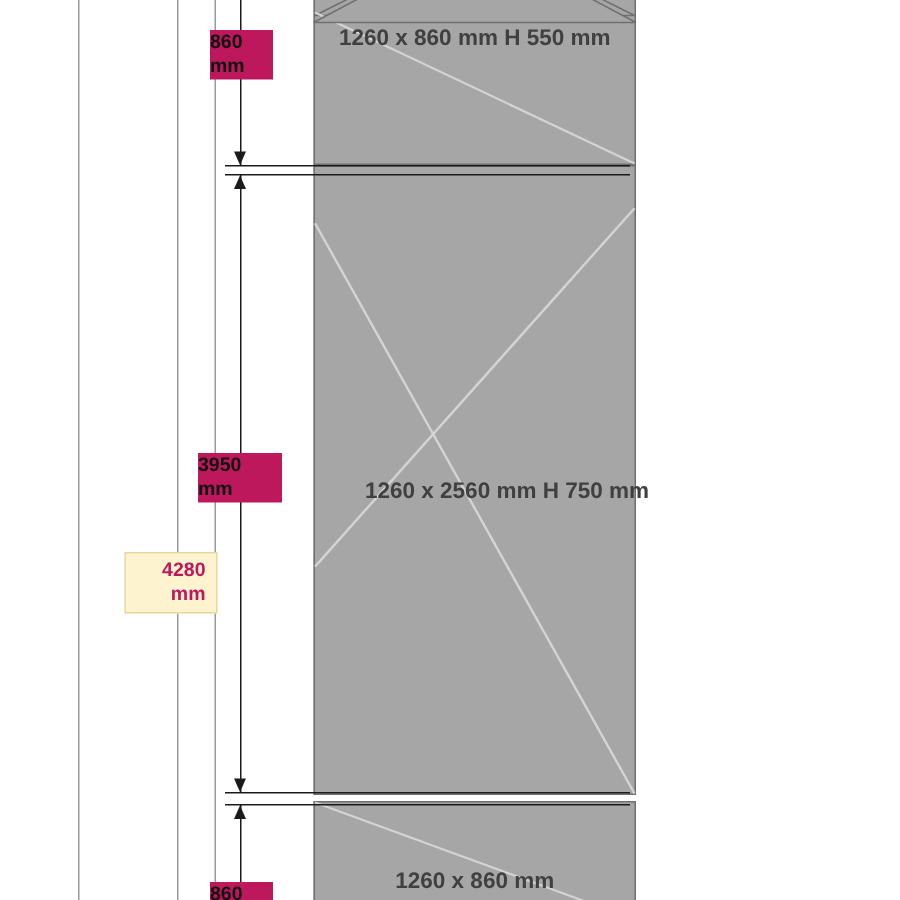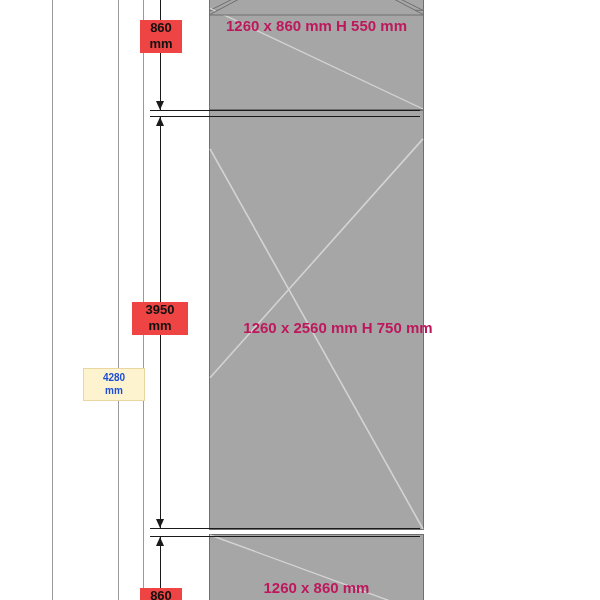--- a/index.html
+++ b/index.html
@@ -80,12 +80,11 @@
   }
   .dimtext {
     position: absolute;
-    text-align: center;
     font-size: 13px;
     font-weight: bold;
     color: #111111;
     line-height: 1.25;
-    background: #ef4444;
+    background: #be185d;
     white-space: nowrap;
   }
   .dimtext span {

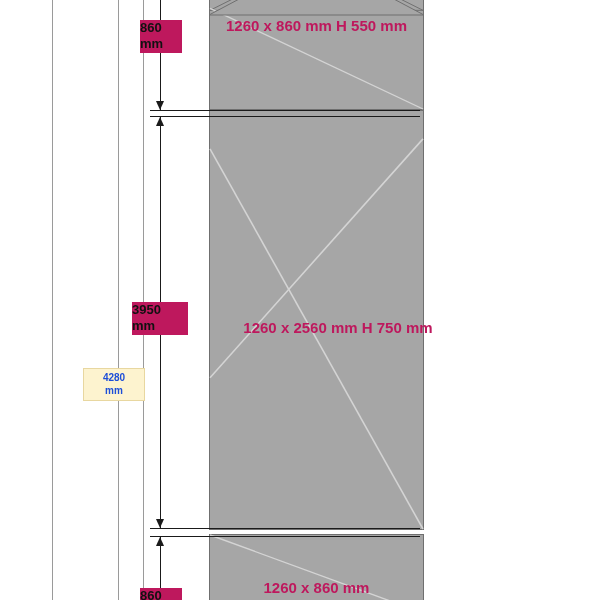--- a/index.html
+++ b/index.html
@@ -41,7 +41,7 @@
     text-align: center;
     font-size: 15px;
     font-weight: bold;
-    color: #be185d;
+    color: #404040;
     line-height: 1.35;
     white-space: nowrap;
   }

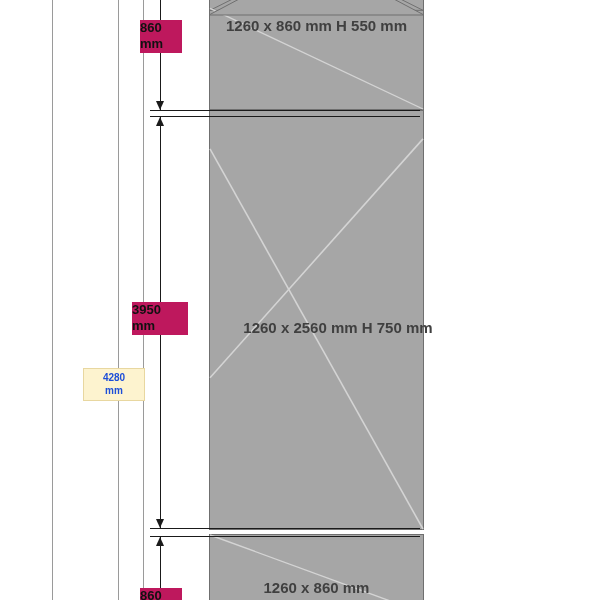--- a/index.html
+++ b/index.html
@@ -92,10 +92,10 @@
   }
   .total-dim {
     position: absolute;
-    text-align: center;
-    font-size: 10px;
+    text-align: right;
+    font-size: 13px;
     font-weight: bold;
-    color: #1d4ed8;
+    color: #be185d;
     line-height: 1.25;
     background: #fdf3cf;
     border: 1px solid #e8d7a0;

